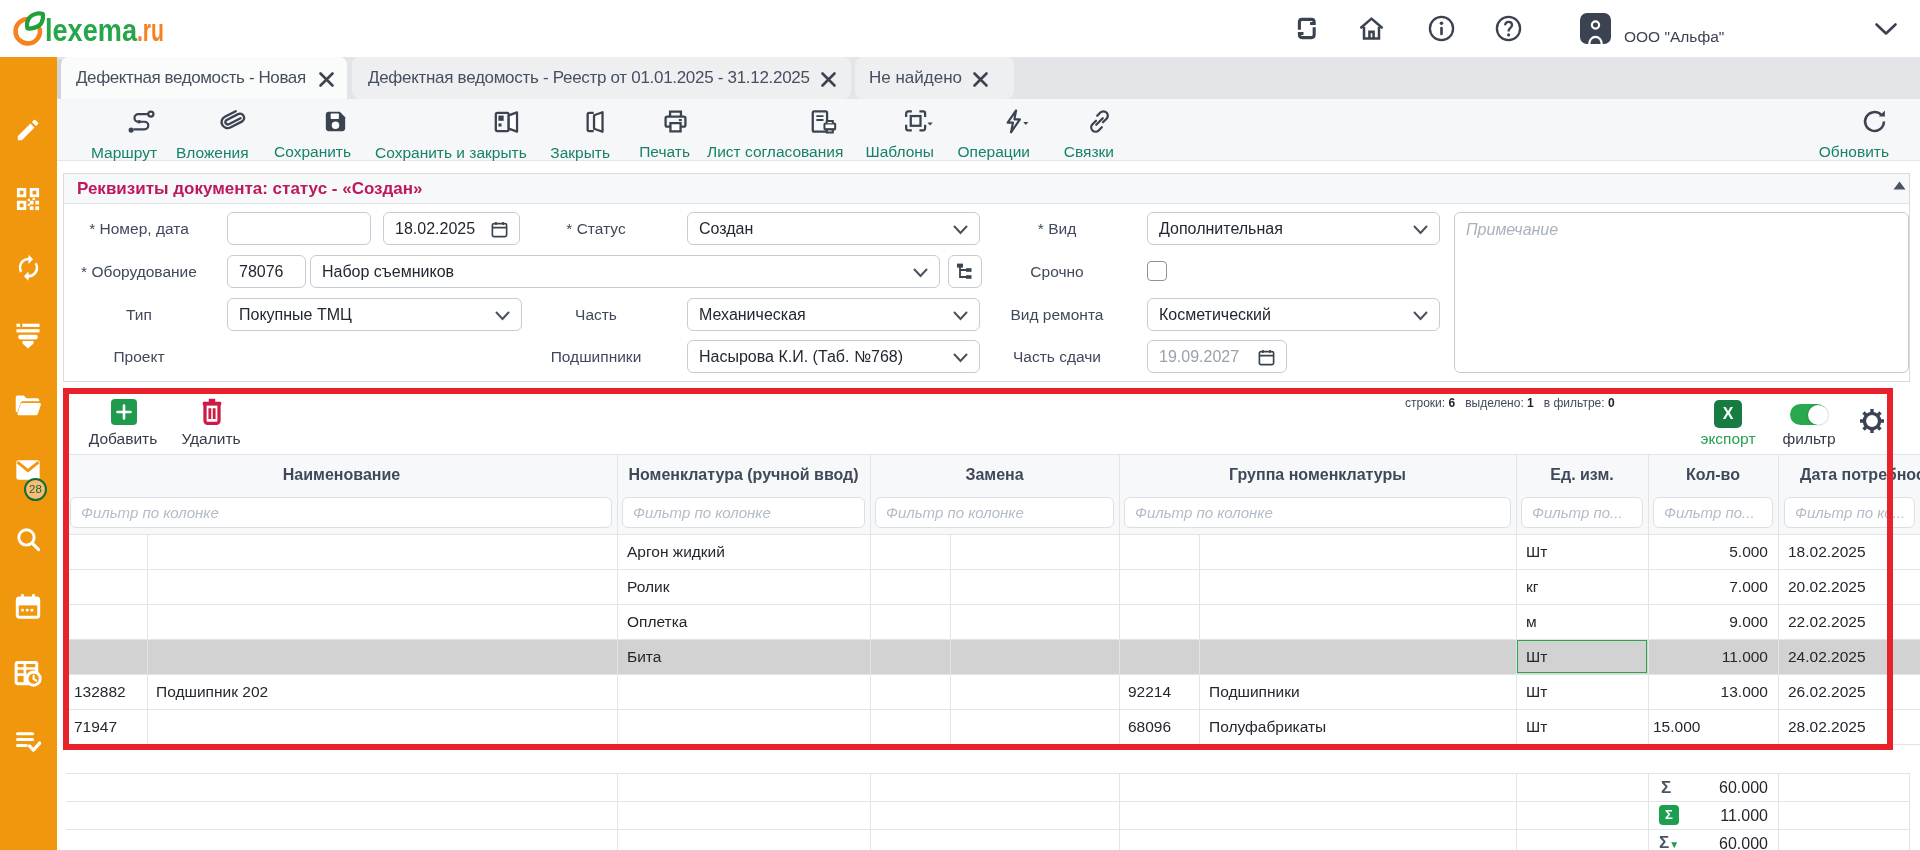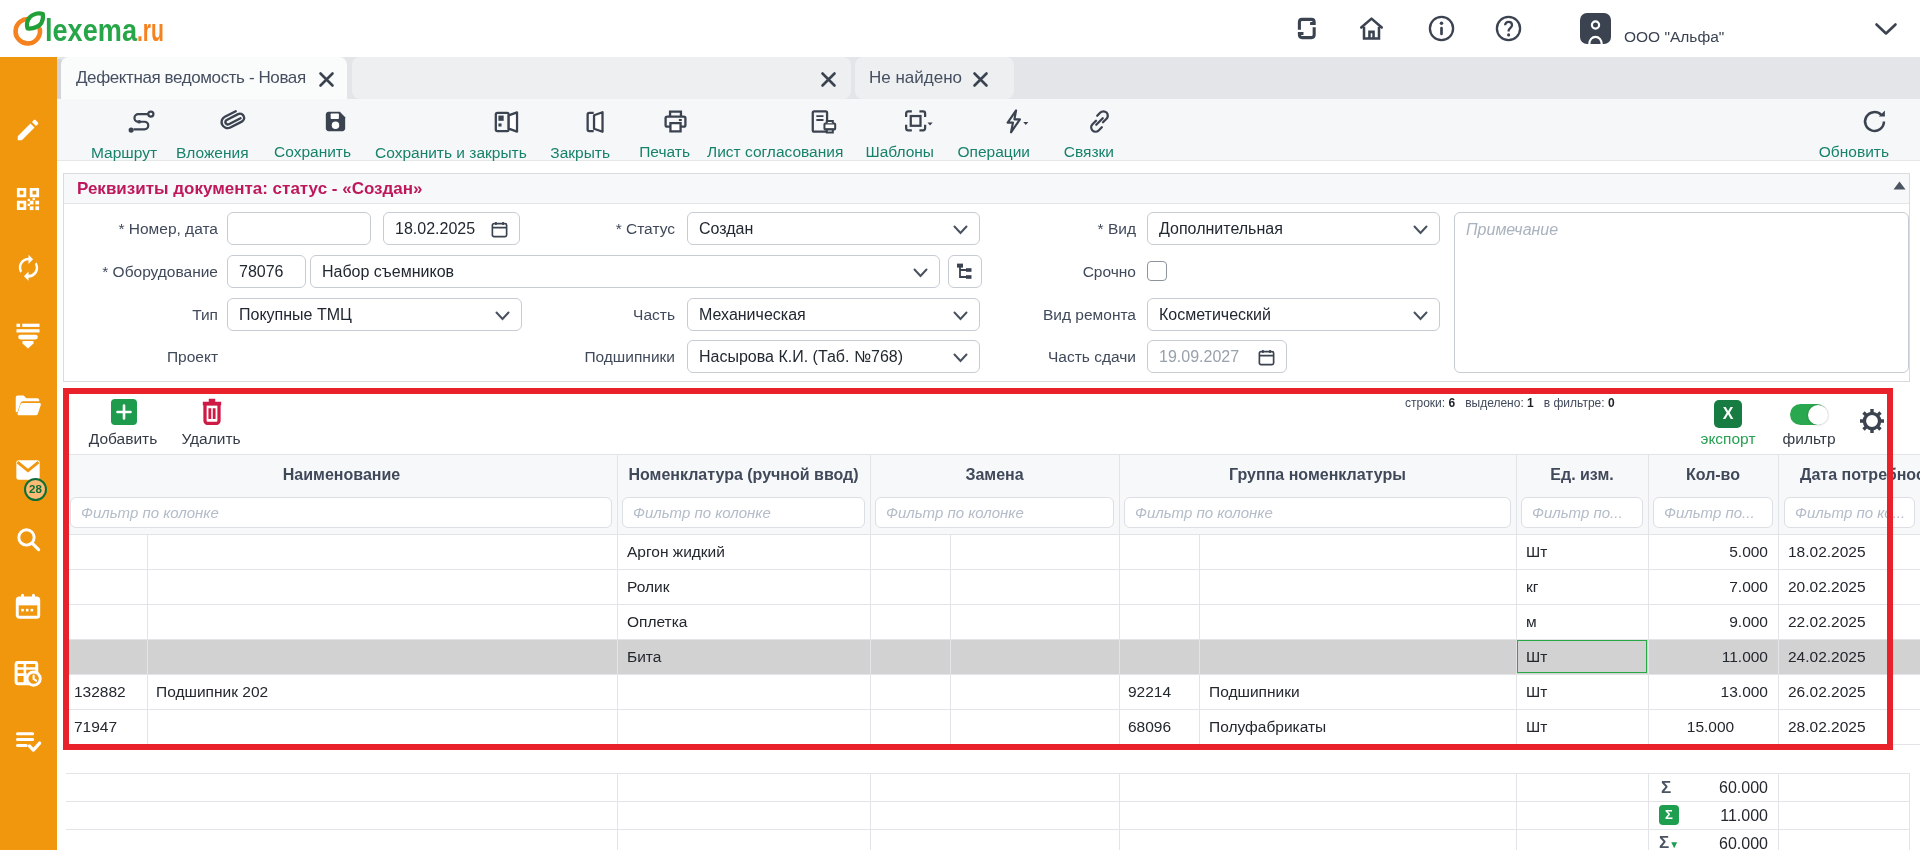--- a/index.html
+++ b/index.html
@@ -129,6 +129,7 @@
 <svg class="abs" style="left:318px;top:71px" width="17" height="17" viewBox="0 0 17 17">
       <path d="M2.5 2.5 14.5 14.5M14.5 2.5 2.5 14.5" stroke="#3b4351" stroke-width="2.6" stroke-linecap="round"></path>
     </svg>
+<div class="abs" style="left:368px;top:68px;font-size:17px;letter-spacing:-0.3px;color:#454f60">Дефектная ведомость - Реестр от 01.01.2025 - 31.12.2025</div>
 <svg class="abs" style="left:820px;top:71px" width="17" height="17" viewBox="0 0 17 17">
       <path d="M2.5 2.5 14.5 14.5M14.5 2.5 2.5 14.5" stroke="#3b4351" stroke-width="2.6" stroke-linecap="round"></path>
     </svg>

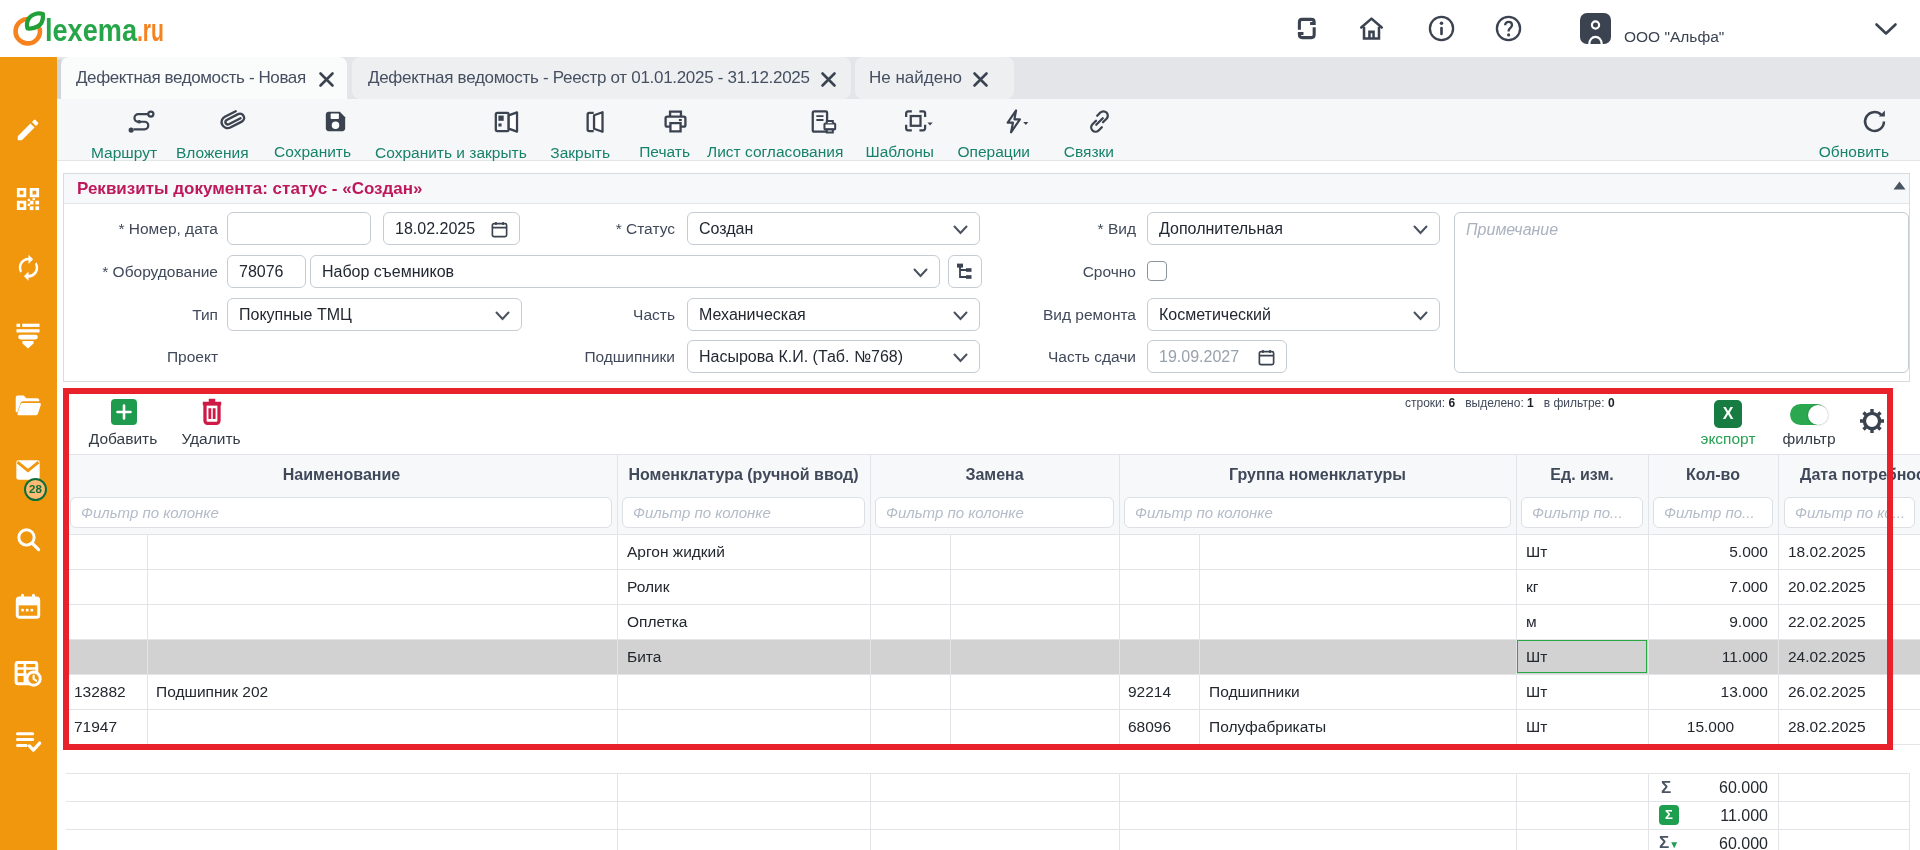--- a/index.html
+++ b/index.html
@@ -5,7 +5,7 @@
 html,body{width:1920px;height:850px;background:#fff;font-family:"Liberation Sans",sans-serif;overflow:hidden}
 #page{position:relative;width:1920px;height:702px;background:#fff}
 .abs{position:absolute}
-.lbl{position:absolute;font-size:15.5px;color:#40495a;text-align:right;line-height:33px;height:33px;white-space:nowrap}
+.lbl{position:absolute;font-size:15.5px;color:#40495a;text-align:center;line-height:33px;height:33px;white-space:nowrap}
 .fld{position:absolute;height:33px;border:1px solid #c6ccd4;border-radius:6px;background:#fff;font-size:16px;color:#222831;line-height:31px;padding-left:11px;white-space:nowrap;overflow:hidden}
 .fld .chev{position:absolute;right:11px;top:12px}
 .fld .cal{position:absolute;right:10px;top:7px}

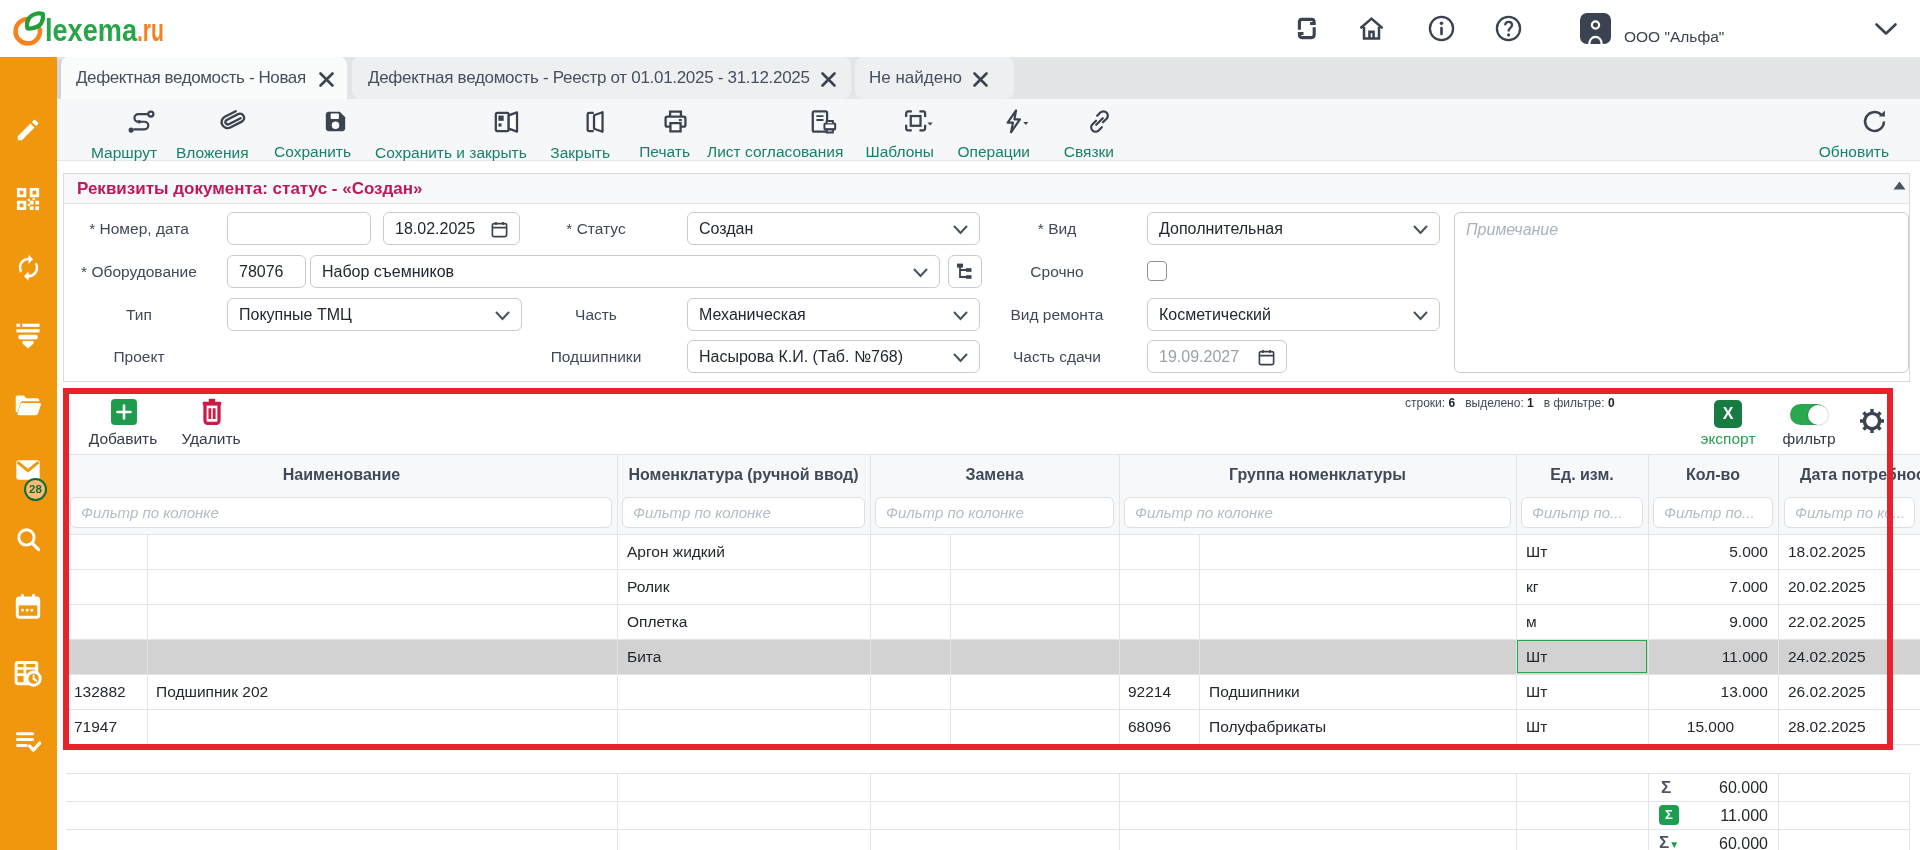--- a/index.html
+++ b/index.html
@@ -96,7 +96,7 @@
   <rect x="2" y="3.6" width="20" height="16.8" rx="2" fill="#fff"></rect>
   <path d="M3 5.2 12 12.6 21 5.2" fill="none" stroke="#f0970e" stroke-width="2.4"></path>
 </svg>
-<div class="abs" style="left:24px;top:478px;width:23px;height:23px;border-radius:50%;background:#fdba74;border:2px solid #0e6e38;z-index:5;text-align:center;font-size:11.5px;font-weight:bold;color:#0e6e38;line-height:19px">28</div>
+<div class="abs" style="left:24px;top:478px;width:23px;height:23px;border-radius:50%;background:#fdba74;border:2px solid #0e6e38;z-index:5;text-align:center;font-size:11.5px;font-weight:normal;color:#0e6e38;line-height:19px">28</div>
 <svg class="abs" style="left:15px;top:526px" width="27" height="27" viewBox="0 0 24 24">
   <circle cx="10.2" cy="10.2" r="6.8" fill="none" stroke="#fff" stroke-width="2.6"></circle>
   <path d="M15.2 15.2 21 21" stroke="#fff" stroke-width="2.8" stroke-linecap="round"></path>

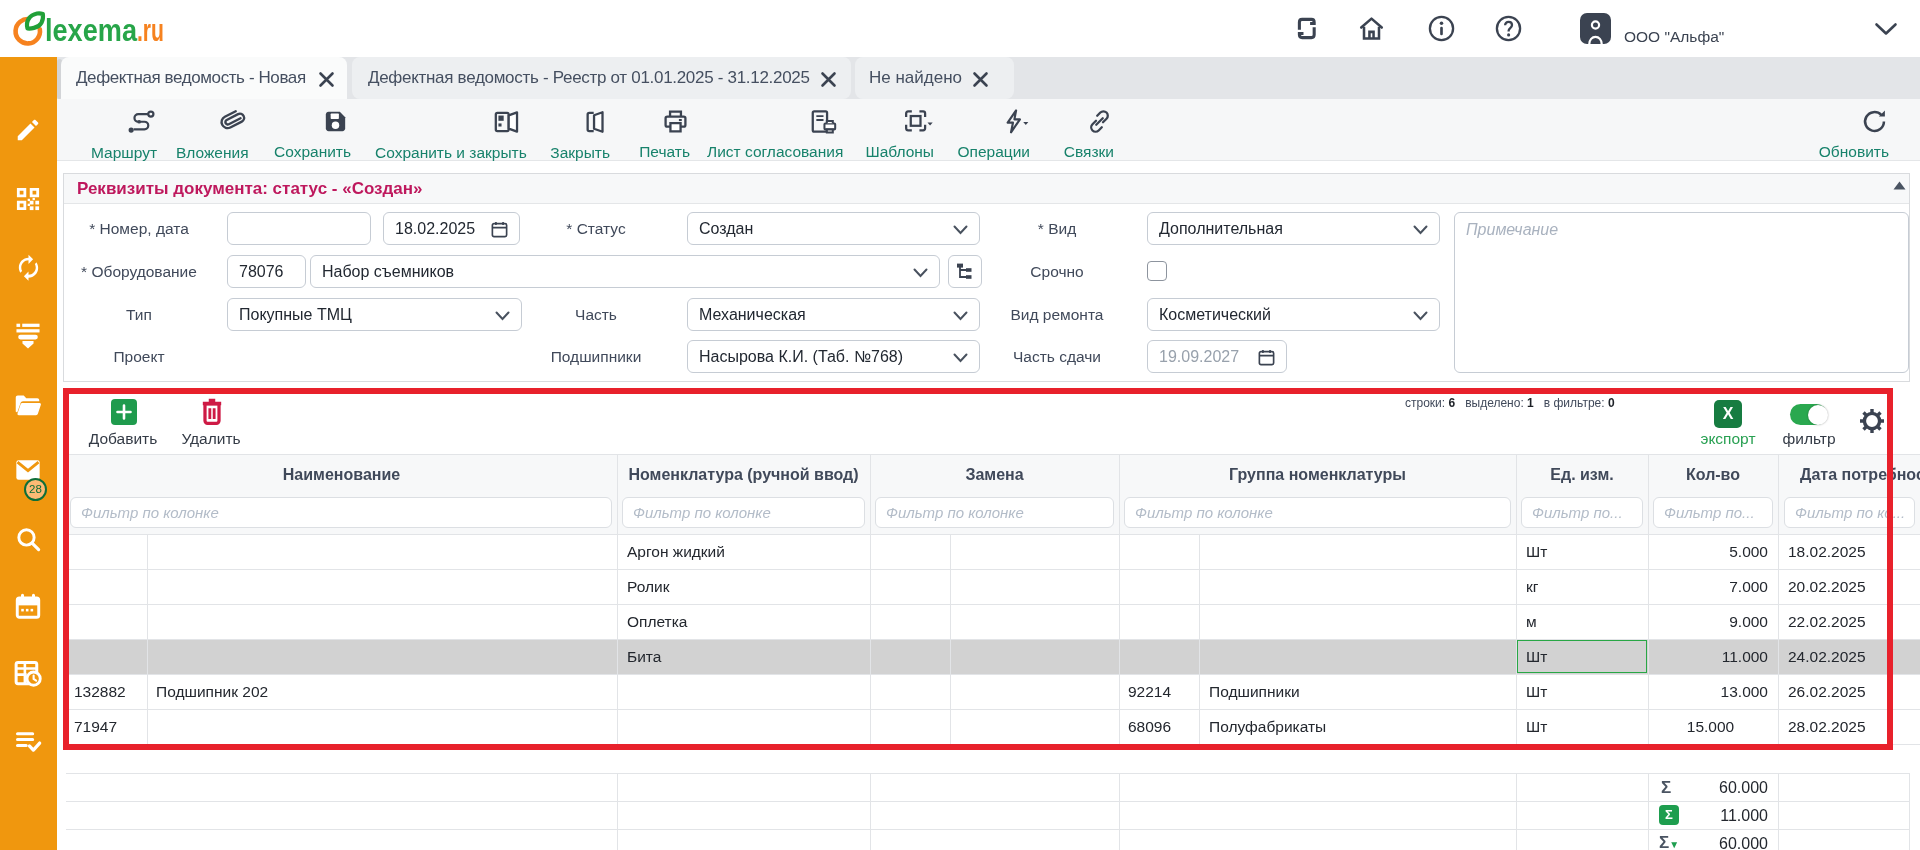--- a/index.html
+++ b/index.html
@@ -359,7 +359,7 @@
 <div class="cell" style="left:1128px;top:709px">68096</div>
 <div class="cell" style="left:1209px;top:709px">Полуфабрикаты</div>
 <div class="cell" style="left:1526px;top:709px">Шт</div>
-<div class="cell" style="left:1653px;top:709px;width:115px;text-align:center">15.000</div>
+<div class="cell" style="left:1653px;top:709px;width:115px;text-align:left">15.000</div>
 <div class="cell" style="left:1788px;top:709px">28.02.2025</div>
 
 <div class="vline" style="left:617px;top:454px;height:80px"></div>

